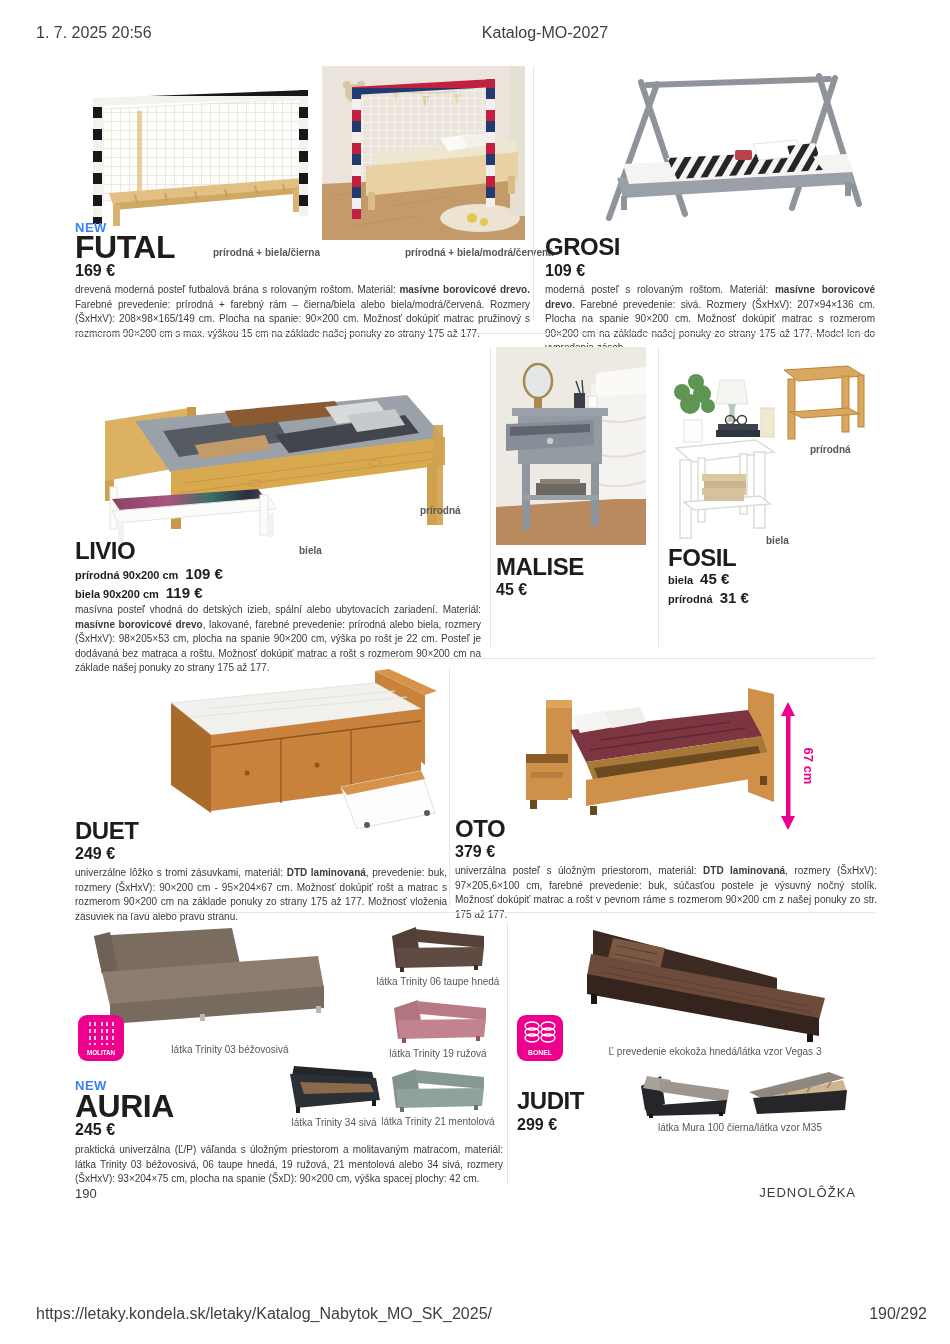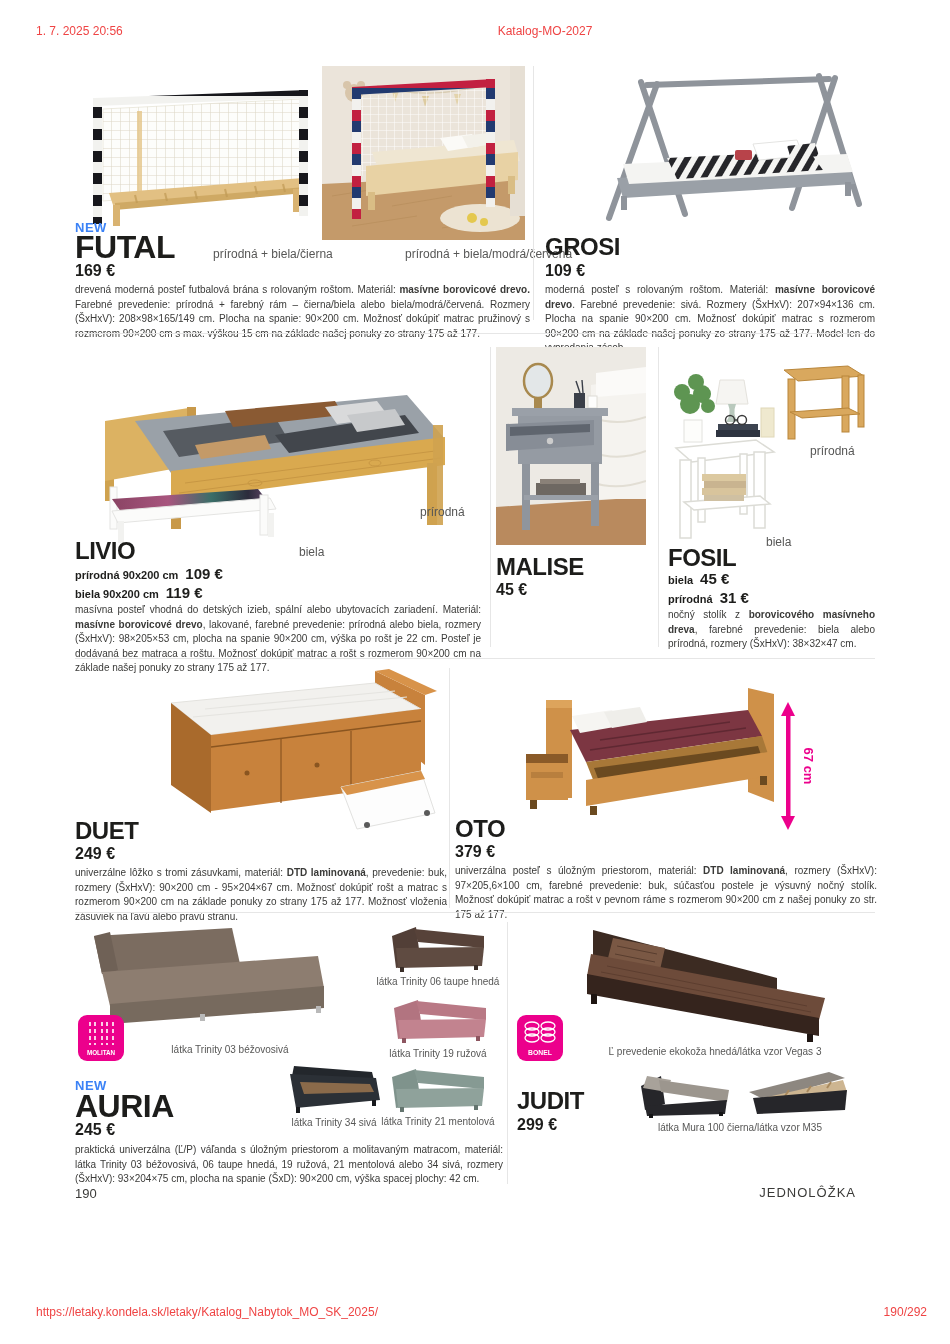--- a/index.html
+++ b/index.html
@@ -6,7 +6,7 @@
   .page{position:relative;width:950px;height:1344px;margin:0 auto;background:#ffffff;
         font-family:"Liberation Sans","DejaVu Sans",sans-serif;color:#1d1d1b;overflow:hidden;}
   .abs{position:absolute;}
-  .printmeta{font-size:12px;color:#ef4444;white-space:nowrap;}
+  .printmeta{font-size:16px;color:#404040;white-space:nowrap;}
   .ptitle{transform:translateX(-50%);}
   .newtag{font-size:13px;font-weight:bold;color:#3b82f6;letter-spacing:.5px;white-space:nowrap;}
   .pname{font-weight:bold;font-size:24px;letter-spacing:-.5px;white-space:nowrap;color:#1d1d1b;}

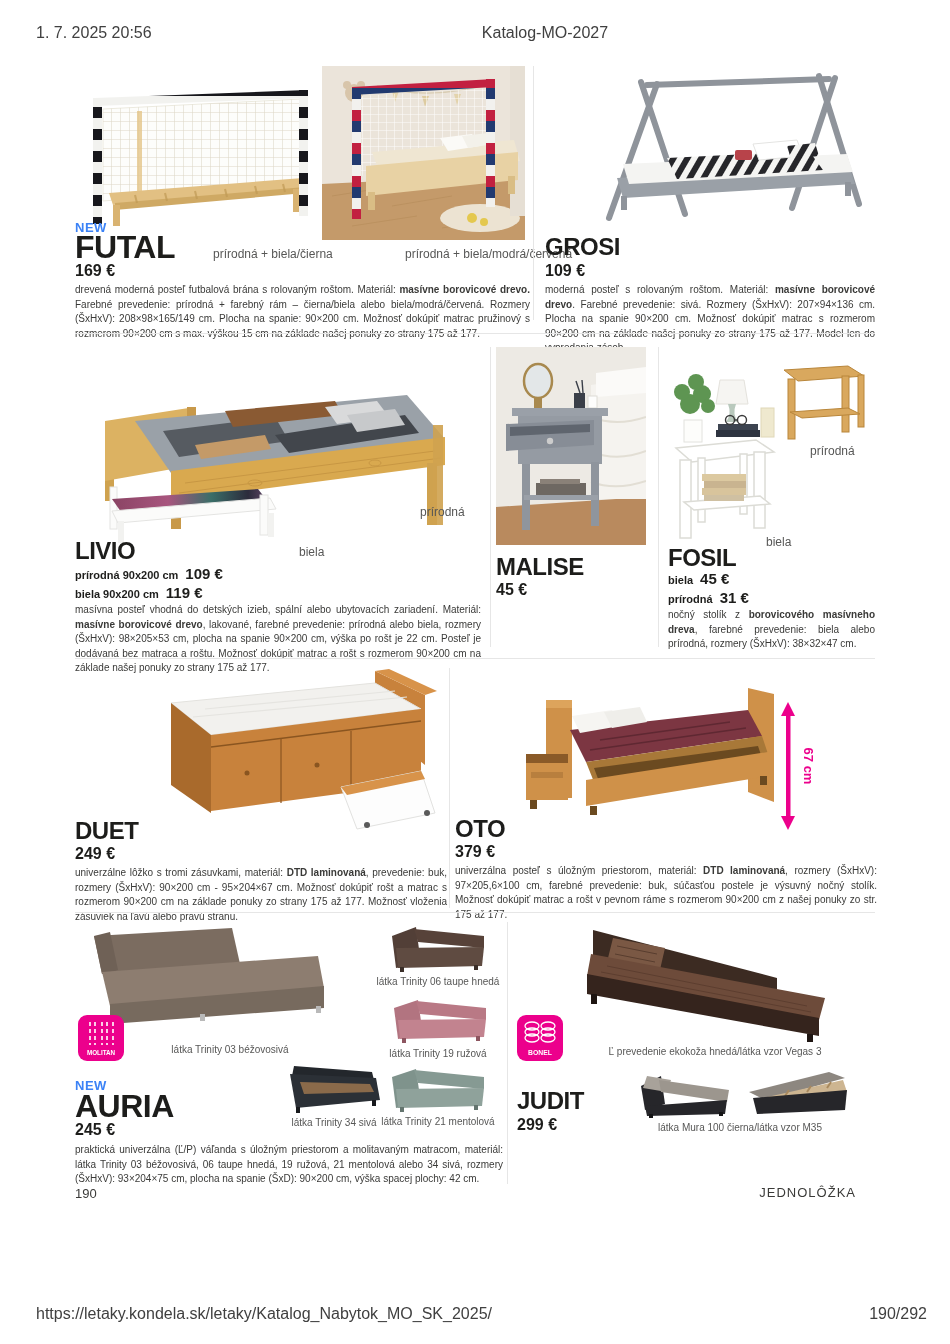--- a/index.html
+++ b/index.html
@@ -16,7 +16,7 @@
   .vlabel{font-size:11px;font-weight:bold;}
   .vprice{font-size:15px;font-weight:bold;}
   .desc{font-size:10px;line-height:1.45;color:#3a3a38;text-align:justify;margin:0;}
-  .cap{font-size:12px;color:#575756;white-space:nowrap;}
+  .cap{font-size:10px;color:#575756;white-space:nowrap;font-weight:bold;}
   .capc{font-size:10px;color:#575756;text-align:center;}
   .vdiv{width:1px;background:#e6e6e6;}
   .hdiv{height:1px;background:#e6e6e6;}

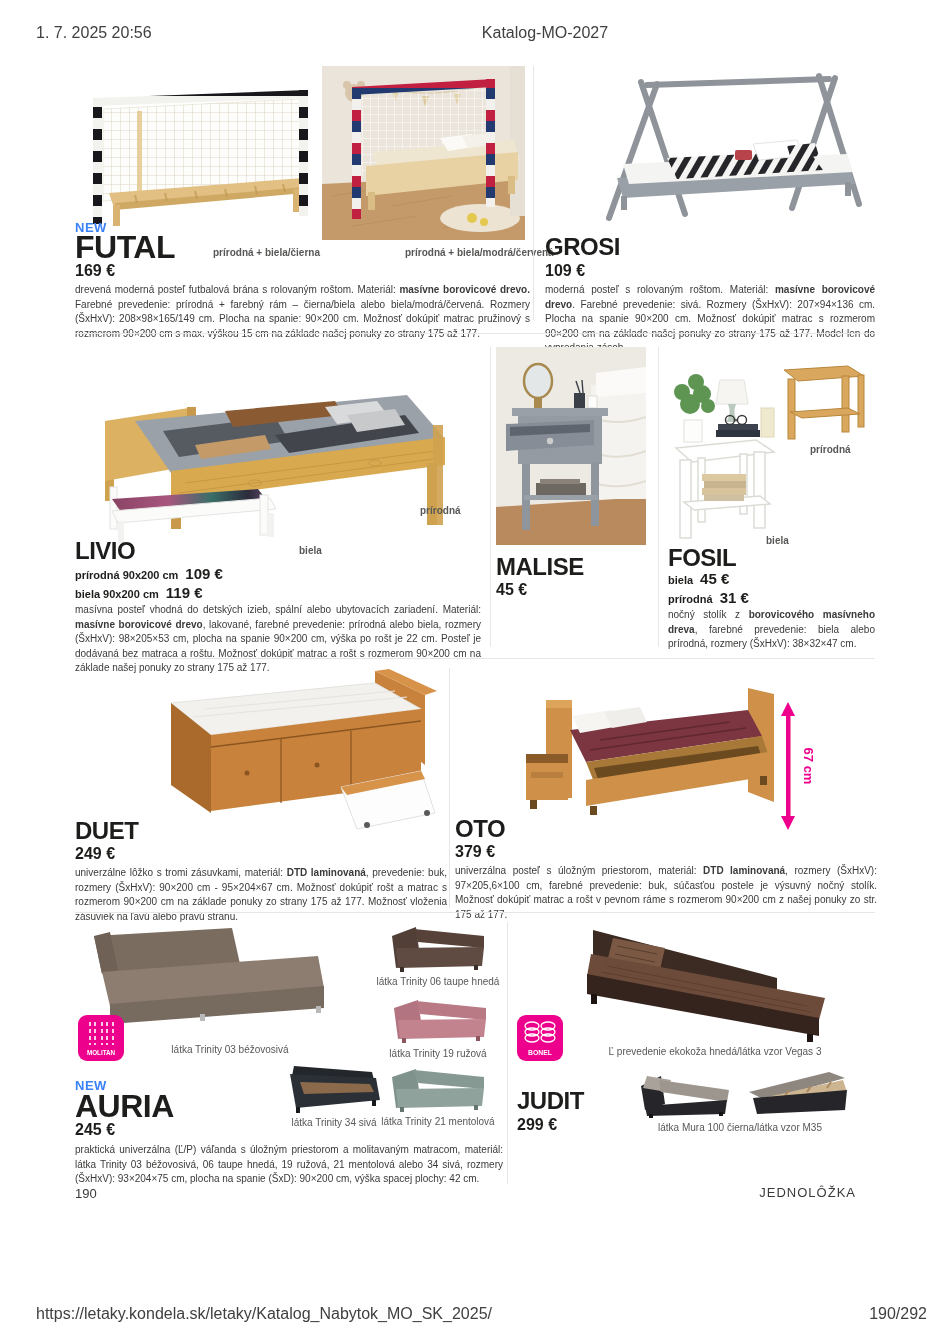--- a/index.html
+++ b/index.html
@@ -301,7 +301,6 @@
     <span class="vlabel">prírodná</span>
     <span class="vprice">31 €</span>
   </div>
-  <p class="desc abs" style="left:668px;top:608px;width:207px"><span>nočný stolík z </span><b>borovicového masívneho dreva</b><span>, farebné prevedenie: biela alebo prírodná, rozmery (ŠxHxV): 38×32×47 cm.</span></p>
 
   <div class="abs hdiv" style="left:75px;top:658px;width:800px"></div>
 

